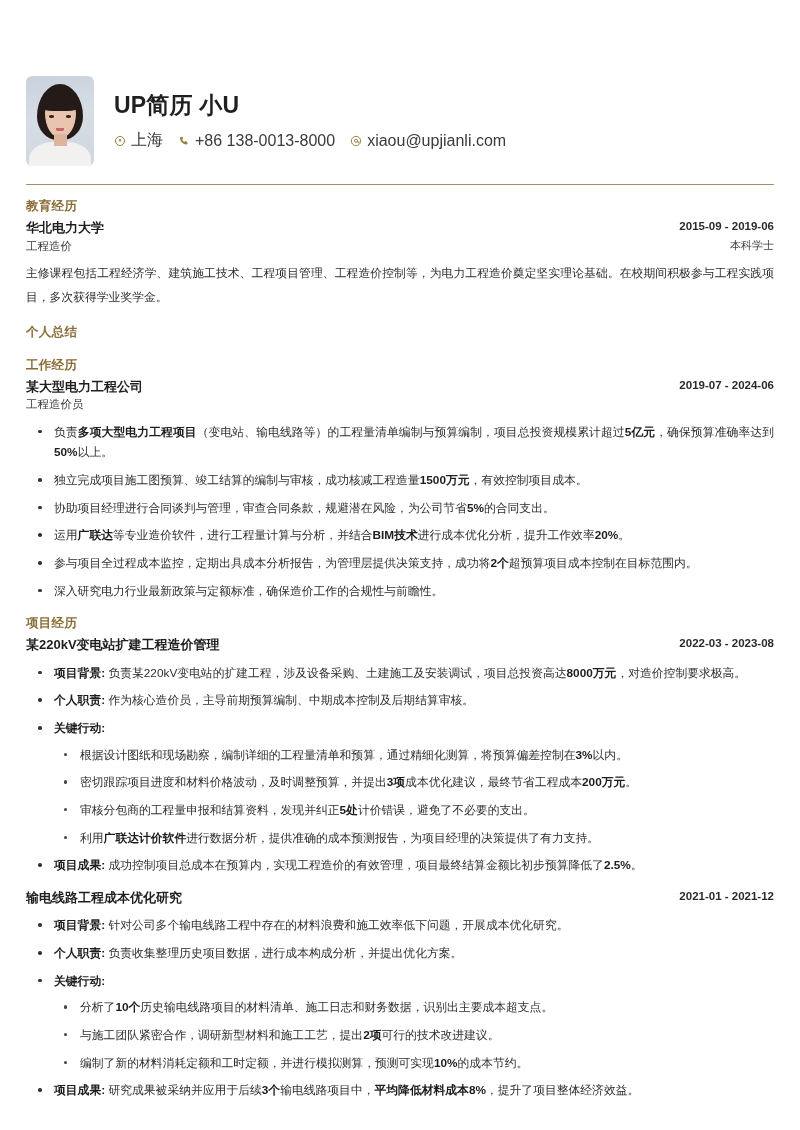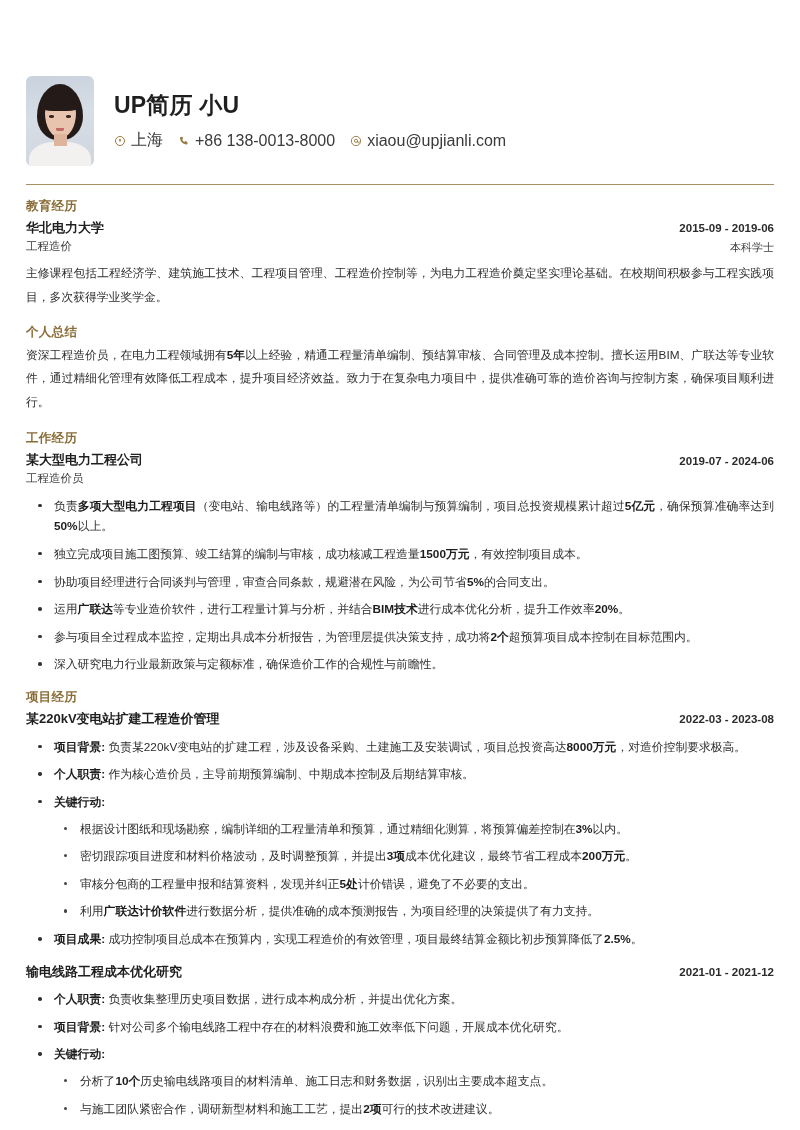--- a/index.html
+++ b/index.html
@@ -154,7 +154,7 @@
   .row {
     display: flex;
     justify-content: space-between;
-    align-items: flex-end;
+    align-items: flex-start;
     gap: 12px;
   }
 

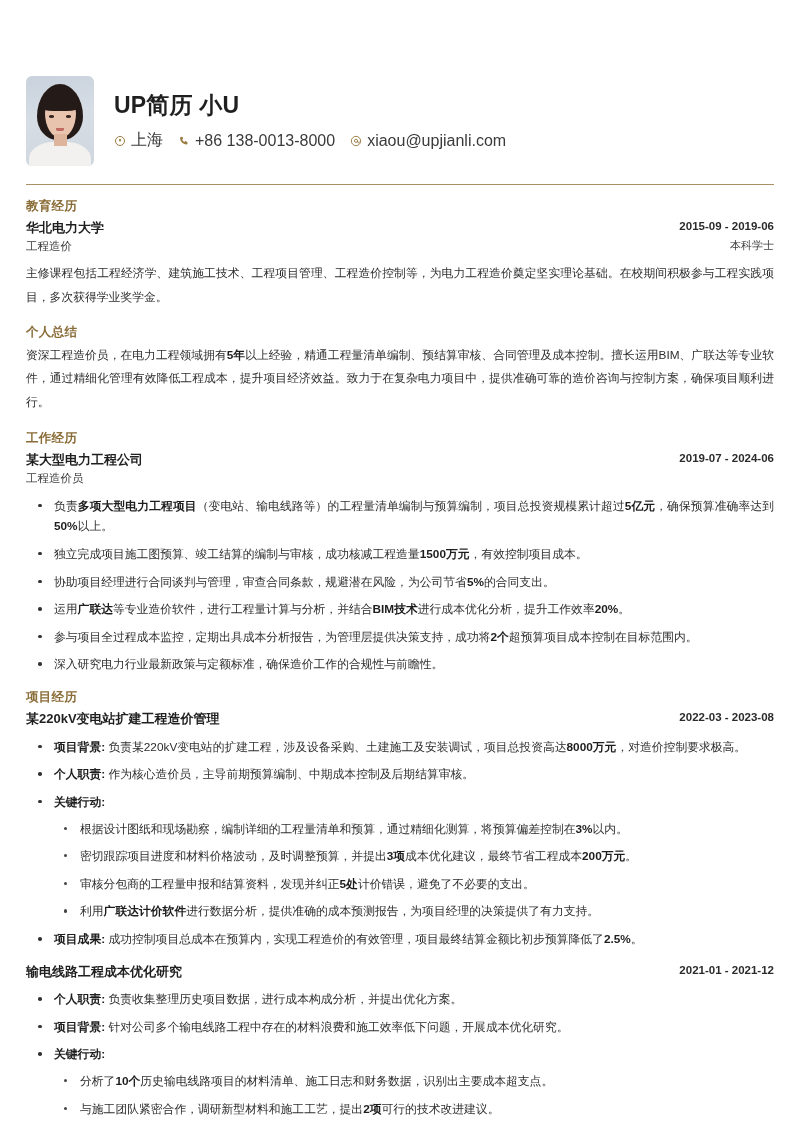--- a/index.html
+++ b/index.html
@@ -318,9 +318,6 @@
 
   <div class="section" style="margin-top:14px;">
     <div class="section-title">个人总结</div>
-    <div class="para" style="margin-top:2px;">
-      <span>资深工程造价员，在电力工程领域拥有</span><b>5年</b><span>以上经验，精通工程量清单编制、预结算审核、合同管理及成本控制。擅长运用BIM、广联达等专业软件，通过精细化管理有效降低工程成本，提升项目经济效益。致力于在复杂电力项目中，提供准确可靠的造价咨询与控制方案，确保项目顺利进行。</span>
-    </div>
   </div>
 
   <div class="section" style="margin-top:16px;">

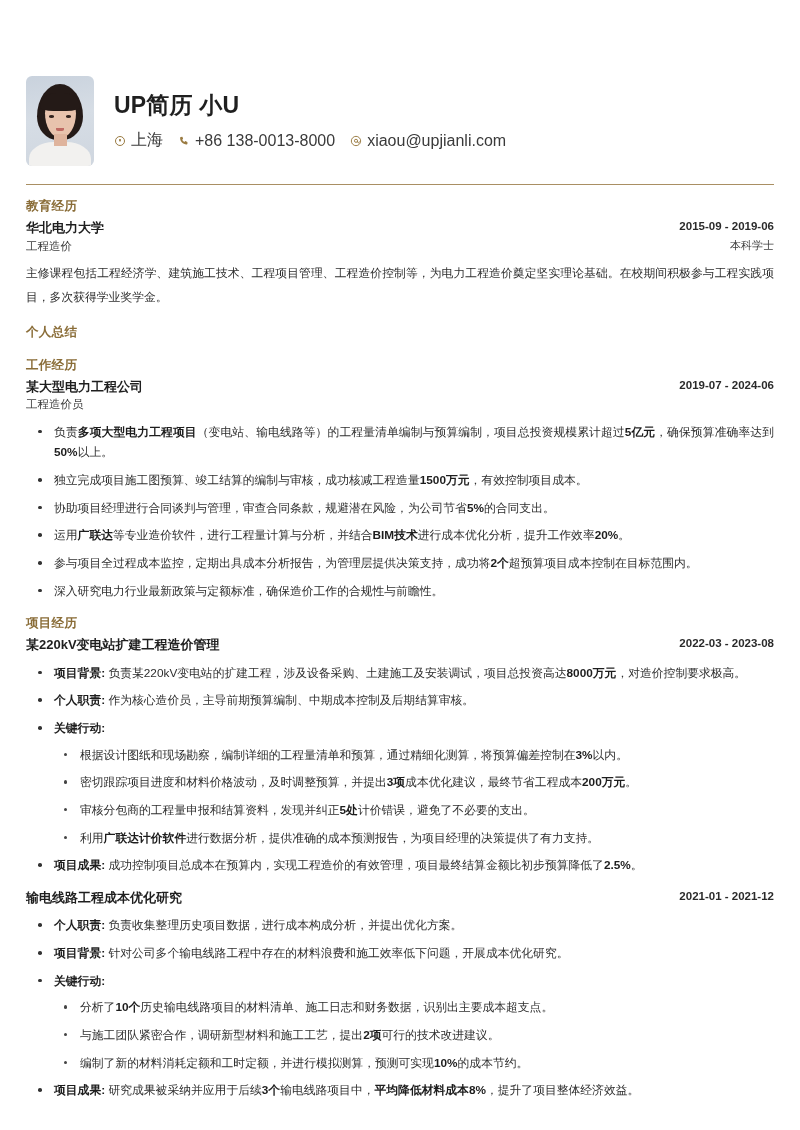--- a/index.html
+++ b/index.html
@@ -363,8 +363,8 @@
             <div class="meta">2021-01 - 2021-12</div>
           </div>
           <ul class="bullets">
+            <li><span class="lbl">项目背景:</span> <span>针对公司多个输电线路工程中存在的材料浪费和施工效率低下问题，开展成本优化研究。</span></li>
             <li><span class="lbl">个人职责:</span> <span>负责收集整理历史项目数据，进行成本构成分析，并提出优化方案。</span></li>
-            <li><span class="lbl">项目背景:</span> <span>针对公司多个输电线路工程中存在的材料浪费和施工效率低下问题，开展成本优化研究。</span></li>
             <li style="margin-bottom:2px;"><span class="lbl">关键行动:</span><ul class="subbullets">
                 <li><span>分析了</span><b>10个</b><span>历史输电线路项目的材料清单、施工日志和财务数据，识别出主要成本超支点。</span></li>
                 <li><span>与施工团队紧密合作，调研新型材料和施工工艺，提出</span><b>2项</b><span>可行的技术改进建议。</span></li>

